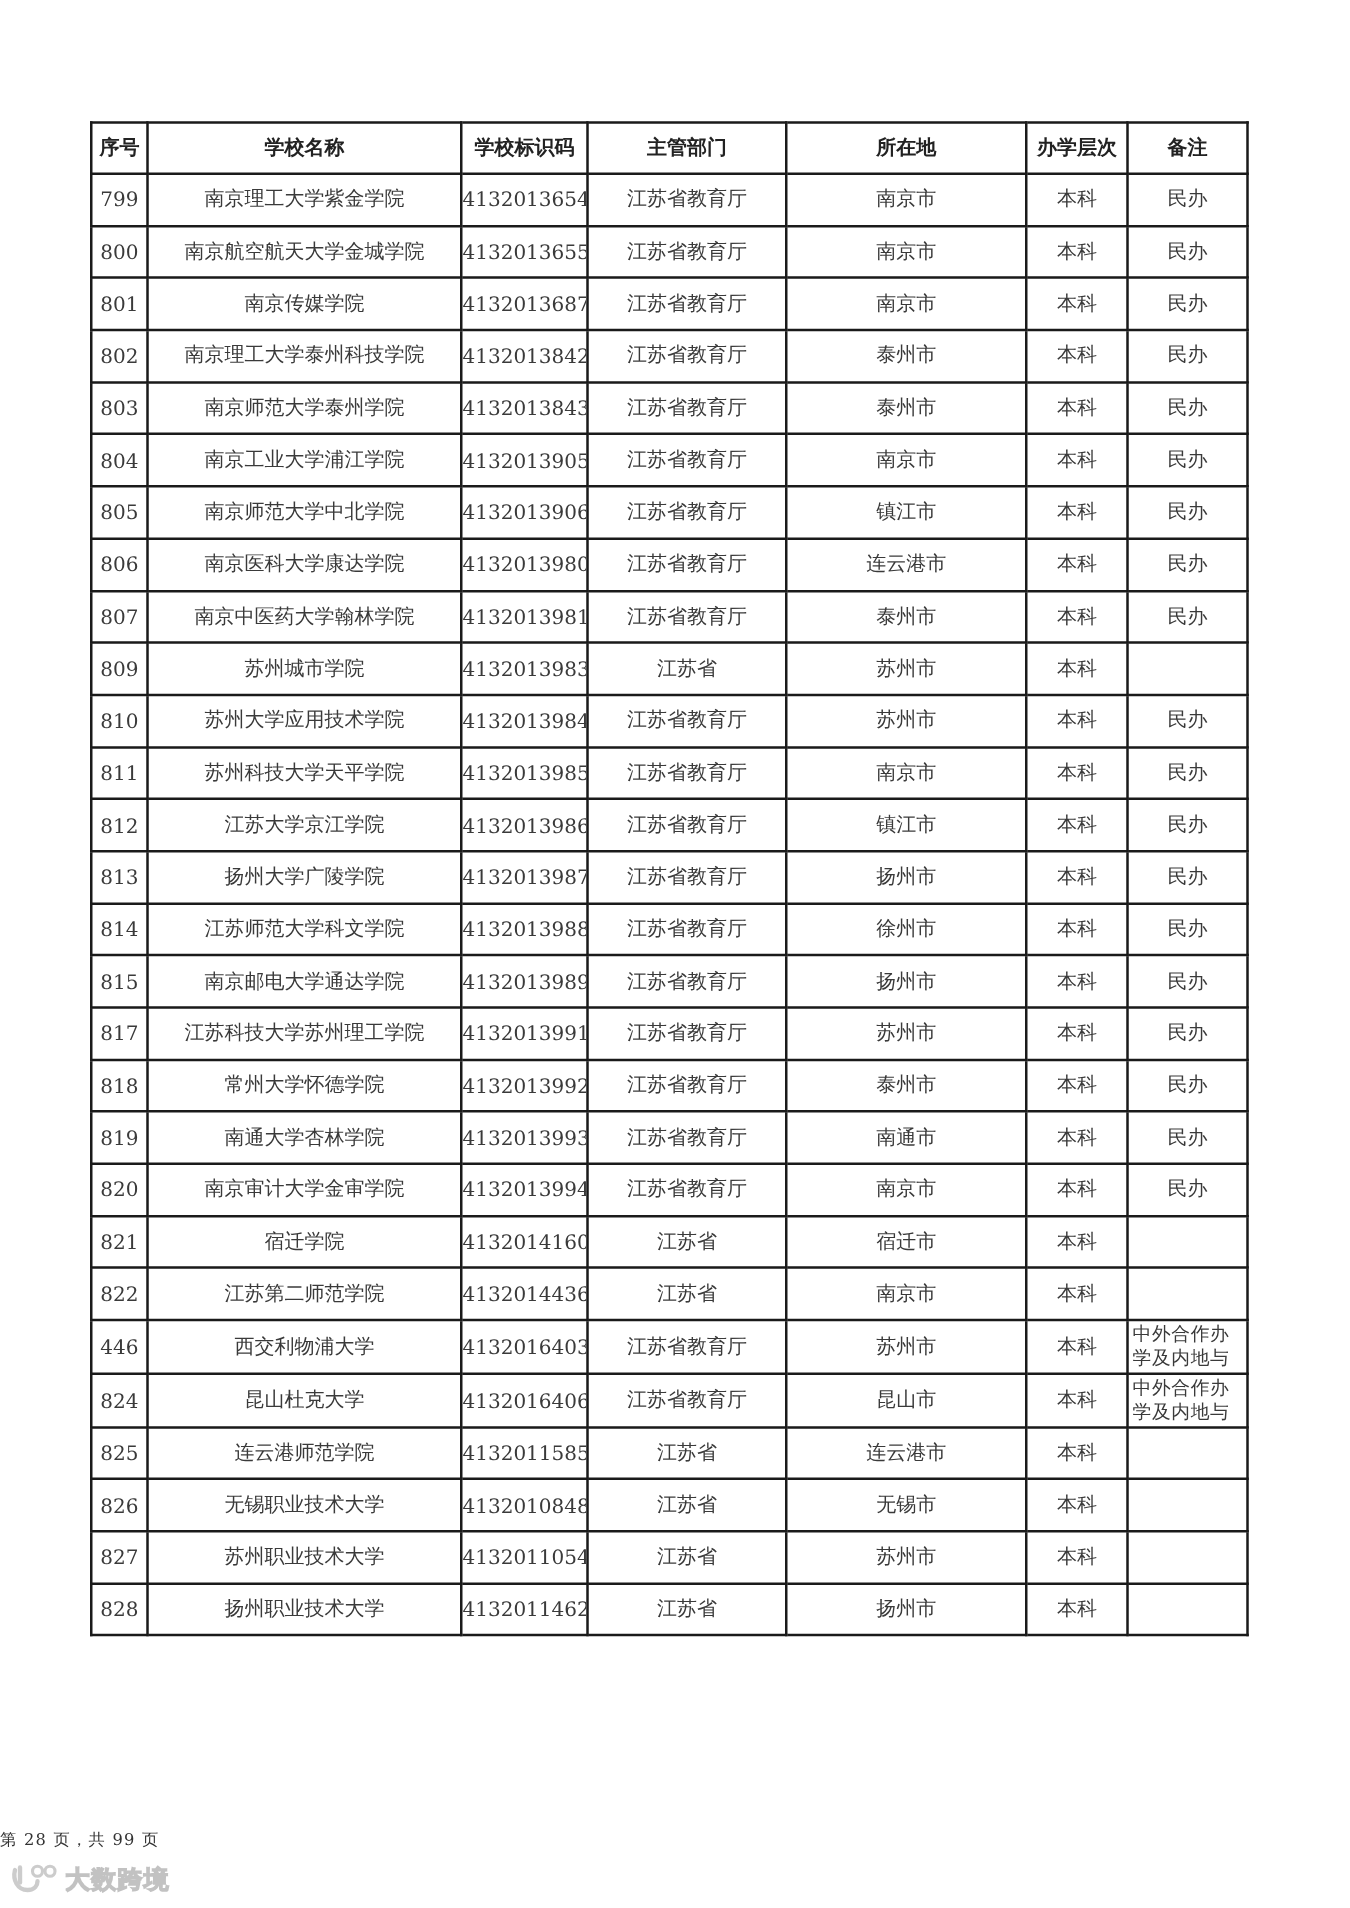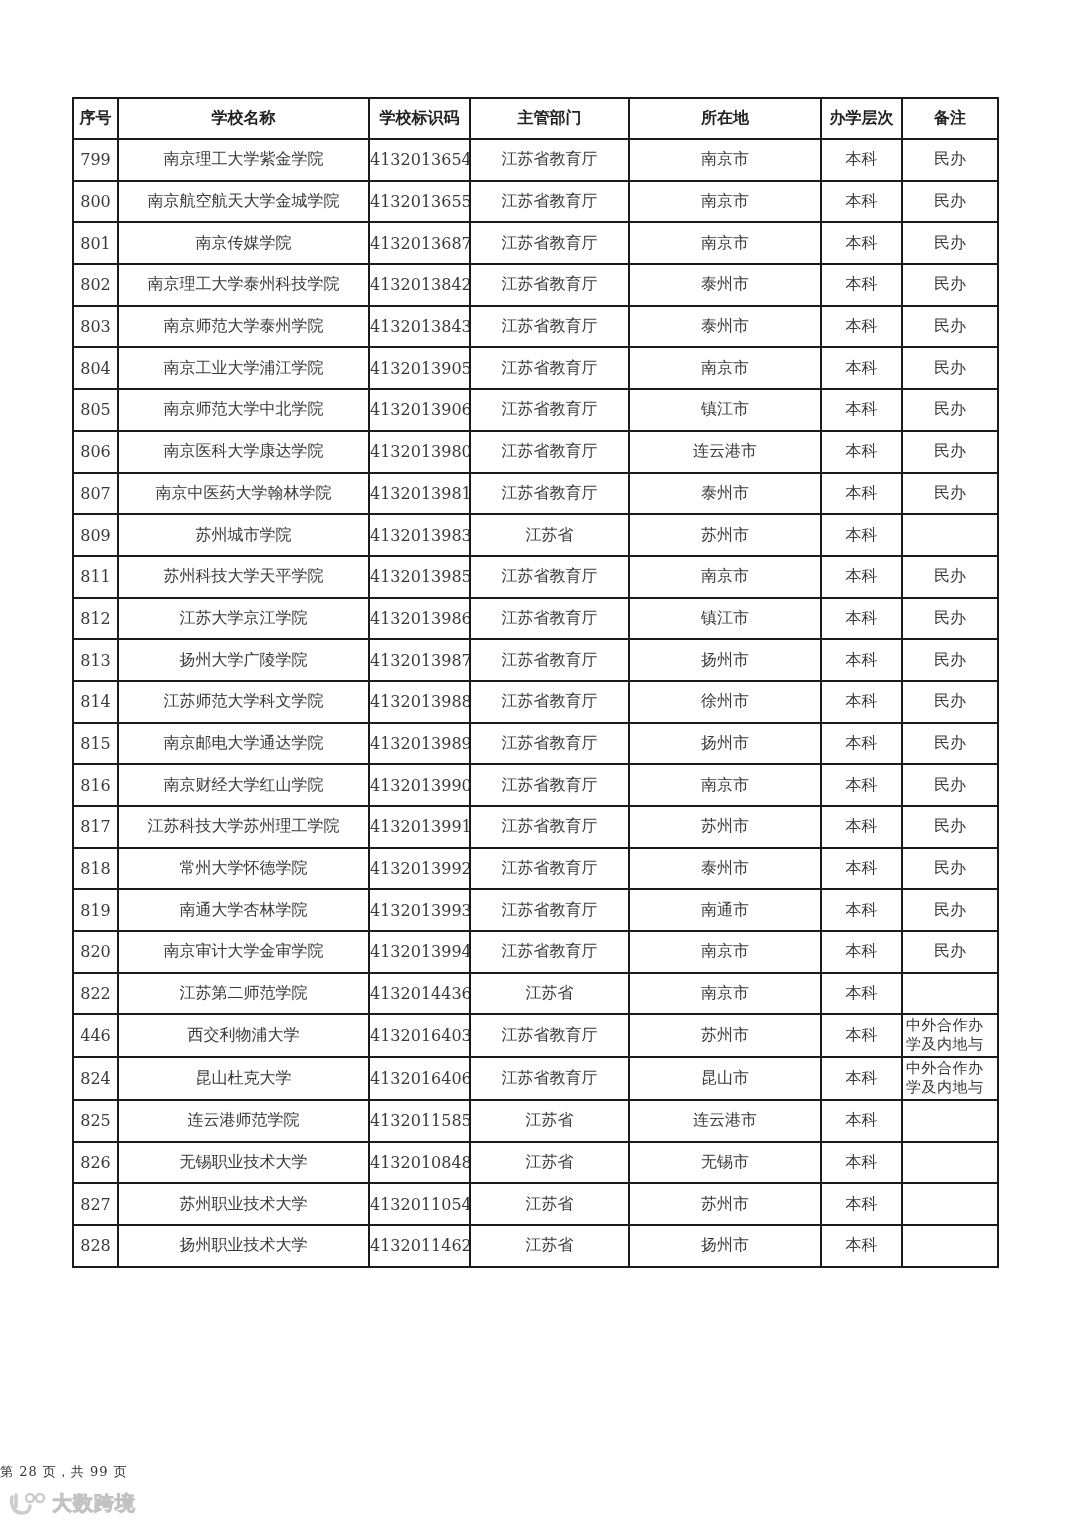--- a/index.html
+++ b/index.html
@@ -222,6 +222,15 @@
           <td class="c-remark"></td>
         </tr>
         <tr>
+          <td class="c-no">810</td>
+          <td class="c-name">苏州大学应用技术学院</td>
+          <td class="c-code">4132013984</td>
+          <td class="c-dept">江苏省教育厅</td>
+          <td class="c-loc">苏州市</td>
+          <td class="c-level">本科</td>
+          <td class="c-remark">民办</td>
+        </tr>
+        <tr>
           <td class="c-no">811</td>
           <td class="c-name">苏州科技大学天平学院</td>
           <td class="c-code">4132013985</td>

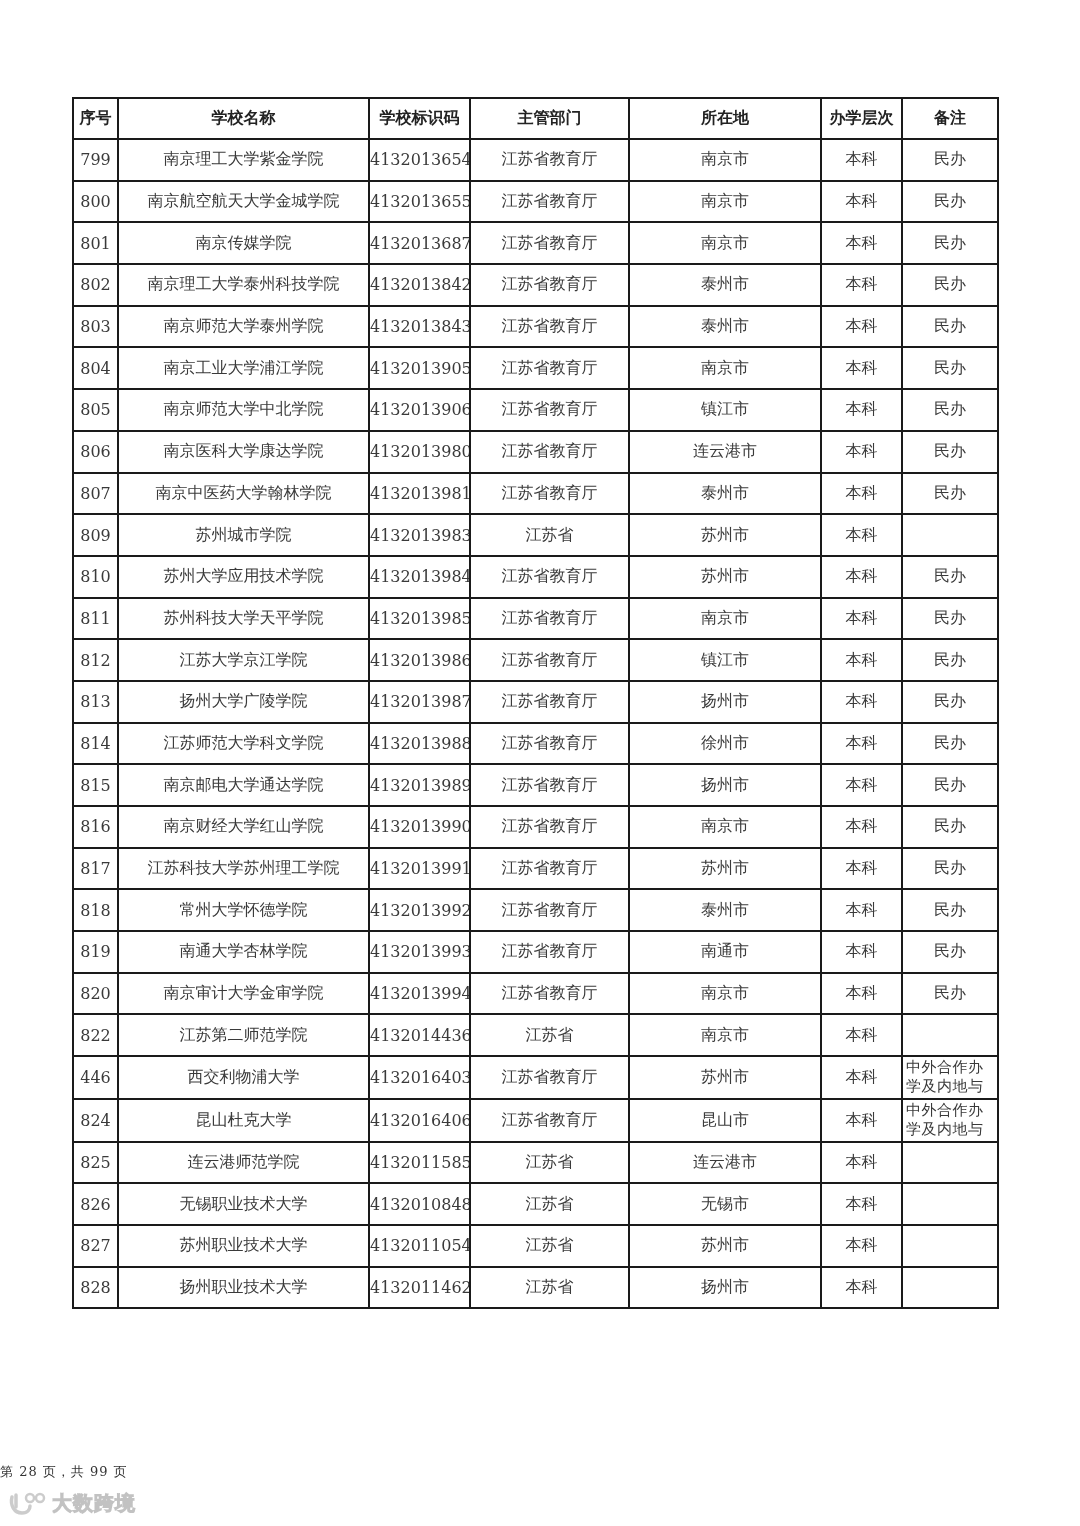--- a/index.html
+++ b/index.html
@@ -276,15 +276,6 @@
           <td class="c-remark">民办</td>
         </tr>
         <tr>
-          <td class="c-no">816</td>
-          <td class="c-name">南京财经大学红山学院</td>
-          <td class="c-code">4132013990</td>
-          <td class="c-dept">江苏省教育厅</td>
-          <td class="c-loc">南京市</td>
-          <td class="c-level">本科</td>
-          <td class="c-remark">民办</td>
-        </tr>
-        <tr>
           <td class="c-no">817</td>
           <td class="c-name">江苏科技大学苏州理工学院</td>
           <td class="c-code">4132013991</td>

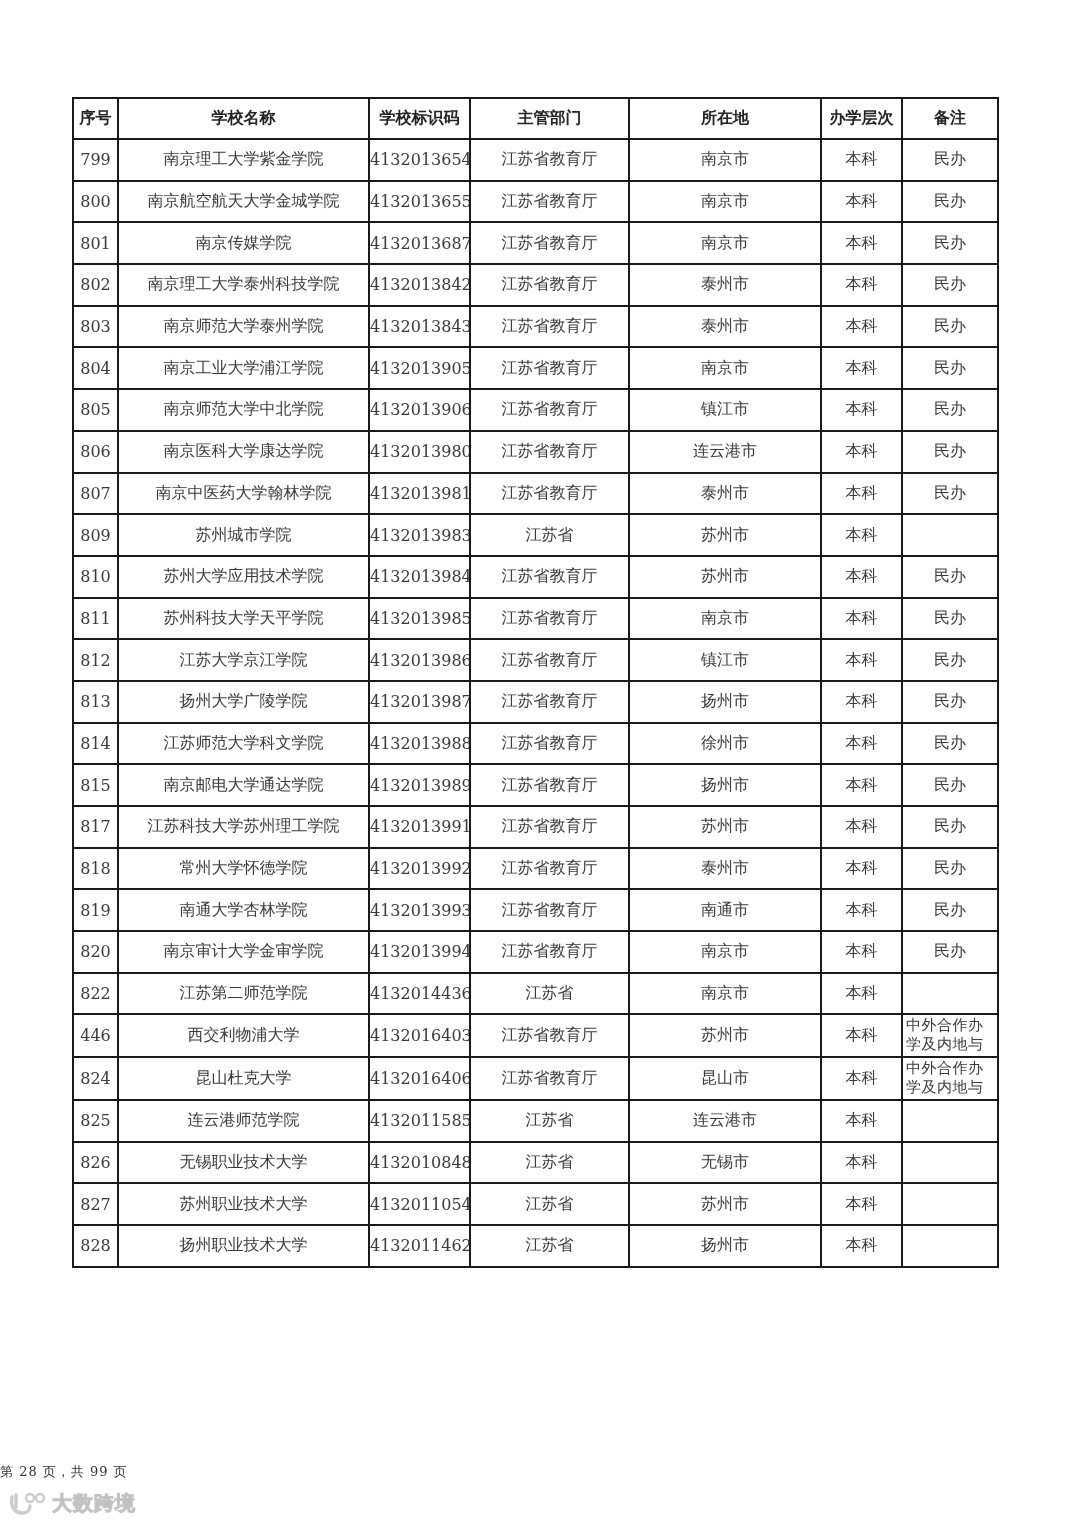--- a/index.html
+++ b/index.html
@@ -312,6 +312,15 @@
           <td class="c-remark">民办</td>
         </tr>
         <tr>
+          <td class="c-no">821</td>
+          <td class="c-name">宿迁学院</td>
+          <td class="c-code">4132014160</td>
+          <td class="c-dept">江苏省</td>
+          <td class="c-loc">宿迁市</td>
+          <td class="c-level">本科</td>
+          <td class="c-remark"></td>
+        </tr>
+        <tr>
           <td class="c-no">822</td>
           <td class="c-name">江苏第二师范学院</td>
           <td class="c-code">4132014436</td>

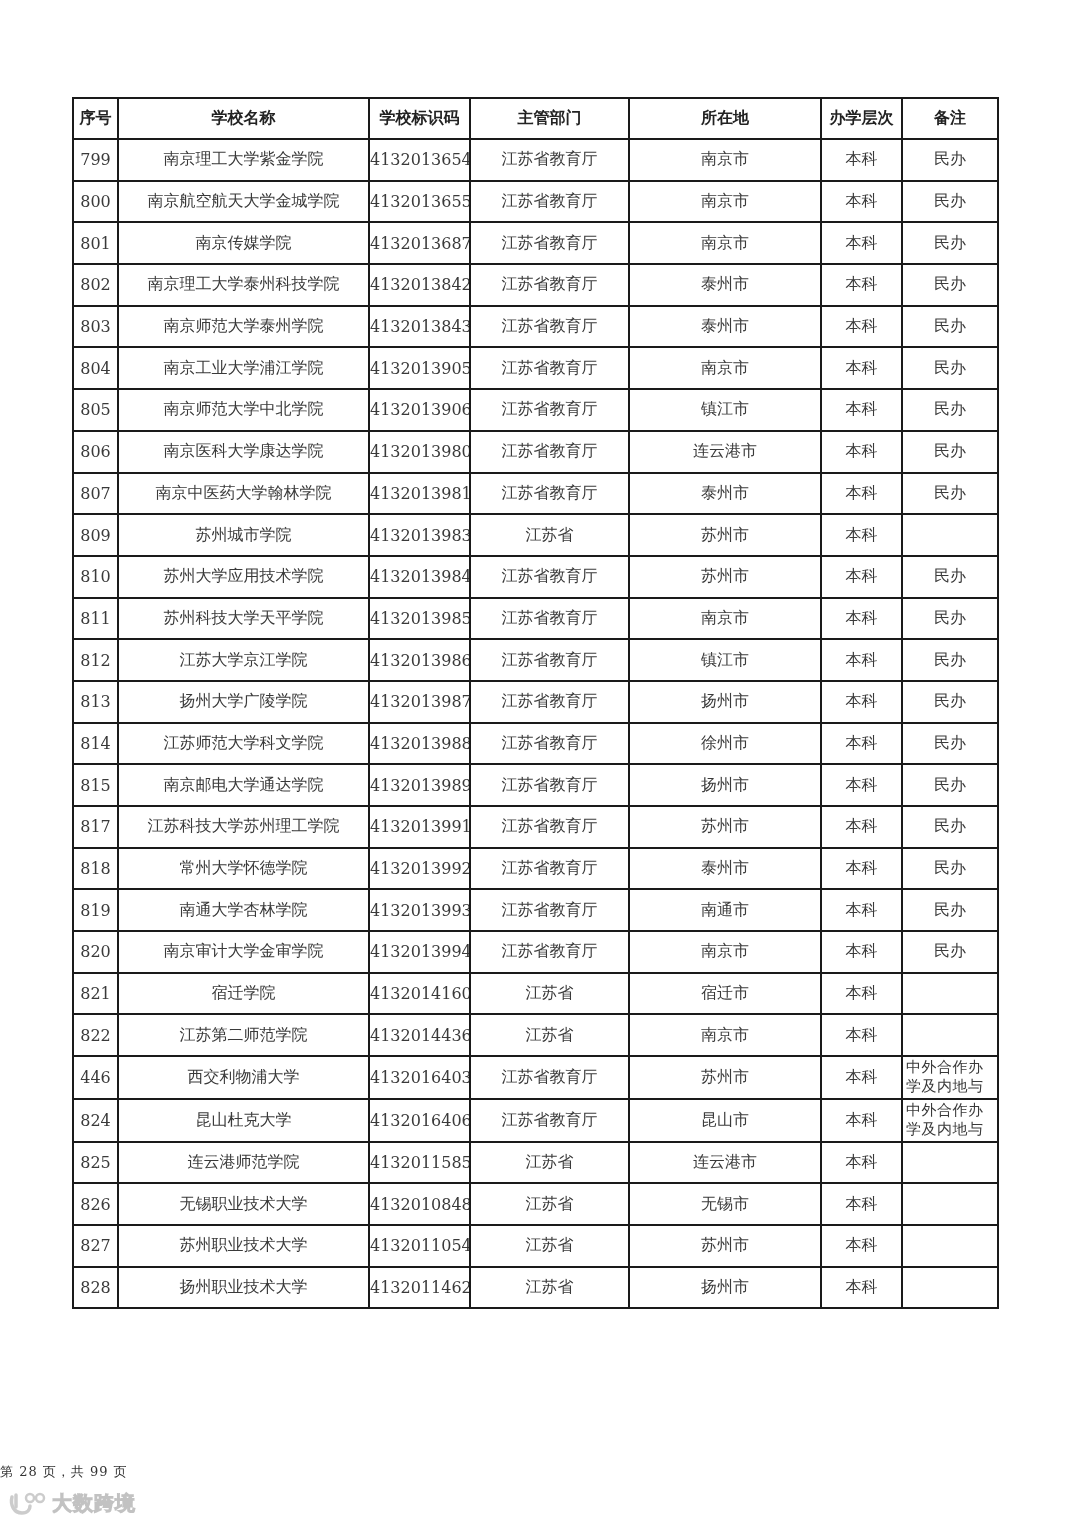--- a/index.html
+++ b/index.html
@@ -89,7 +89,6 @@
       left: 8px;
       top: 1490px;
       display: flex;
-      align-items: center;
       gap: 4px;
       opacity: 0.85;
     }

